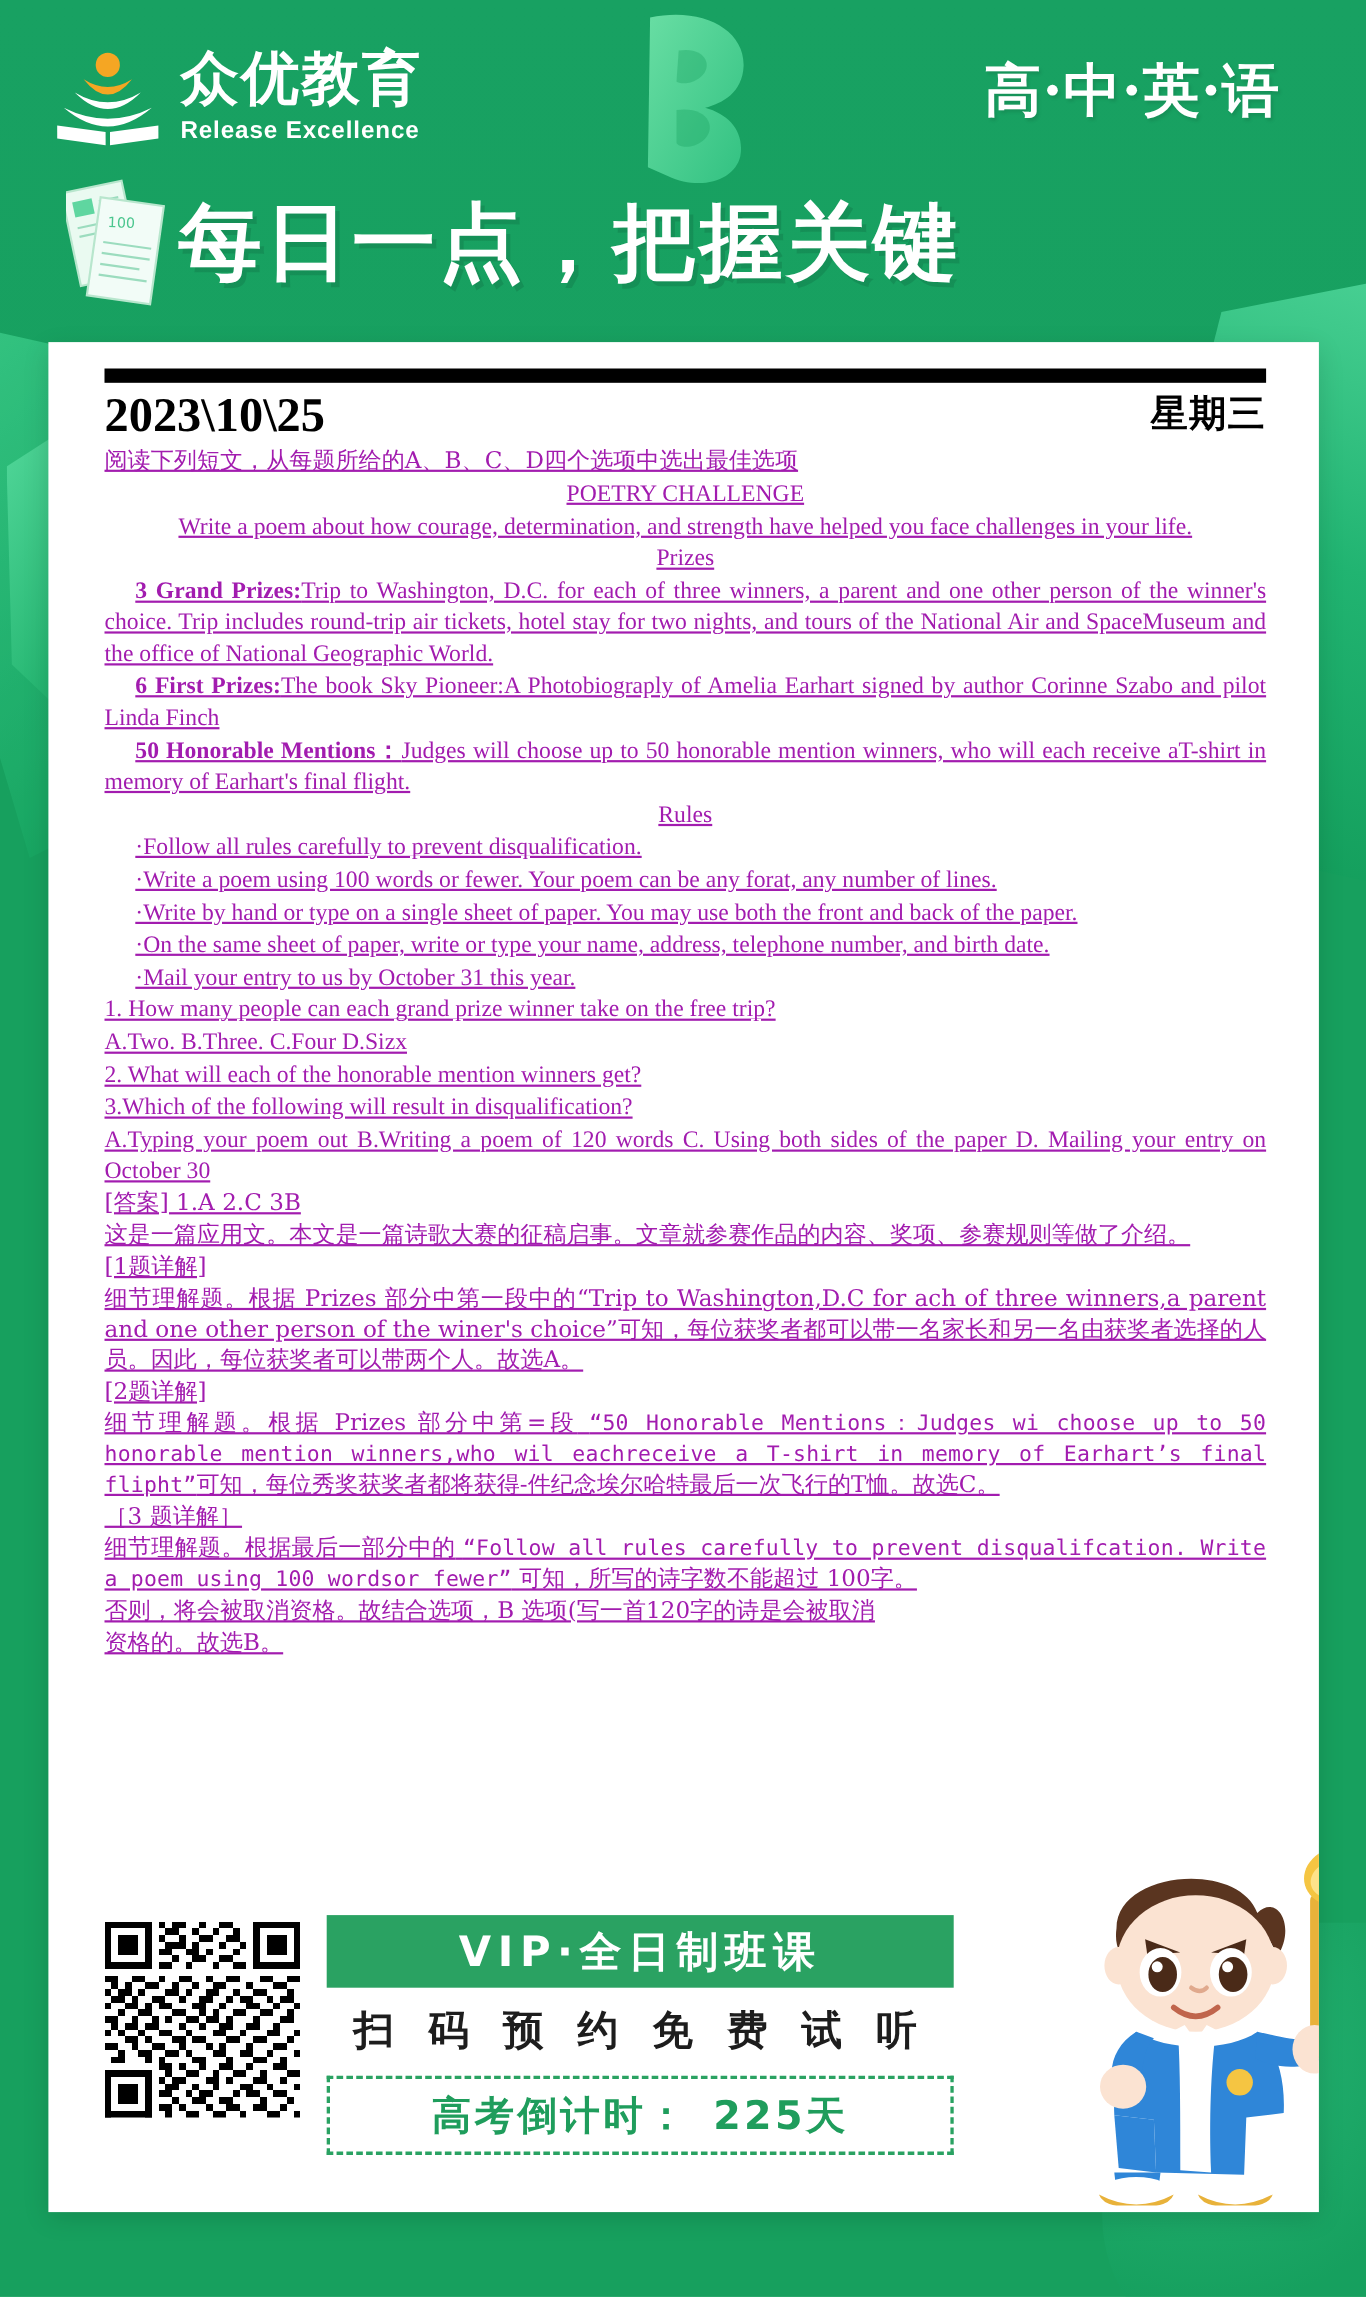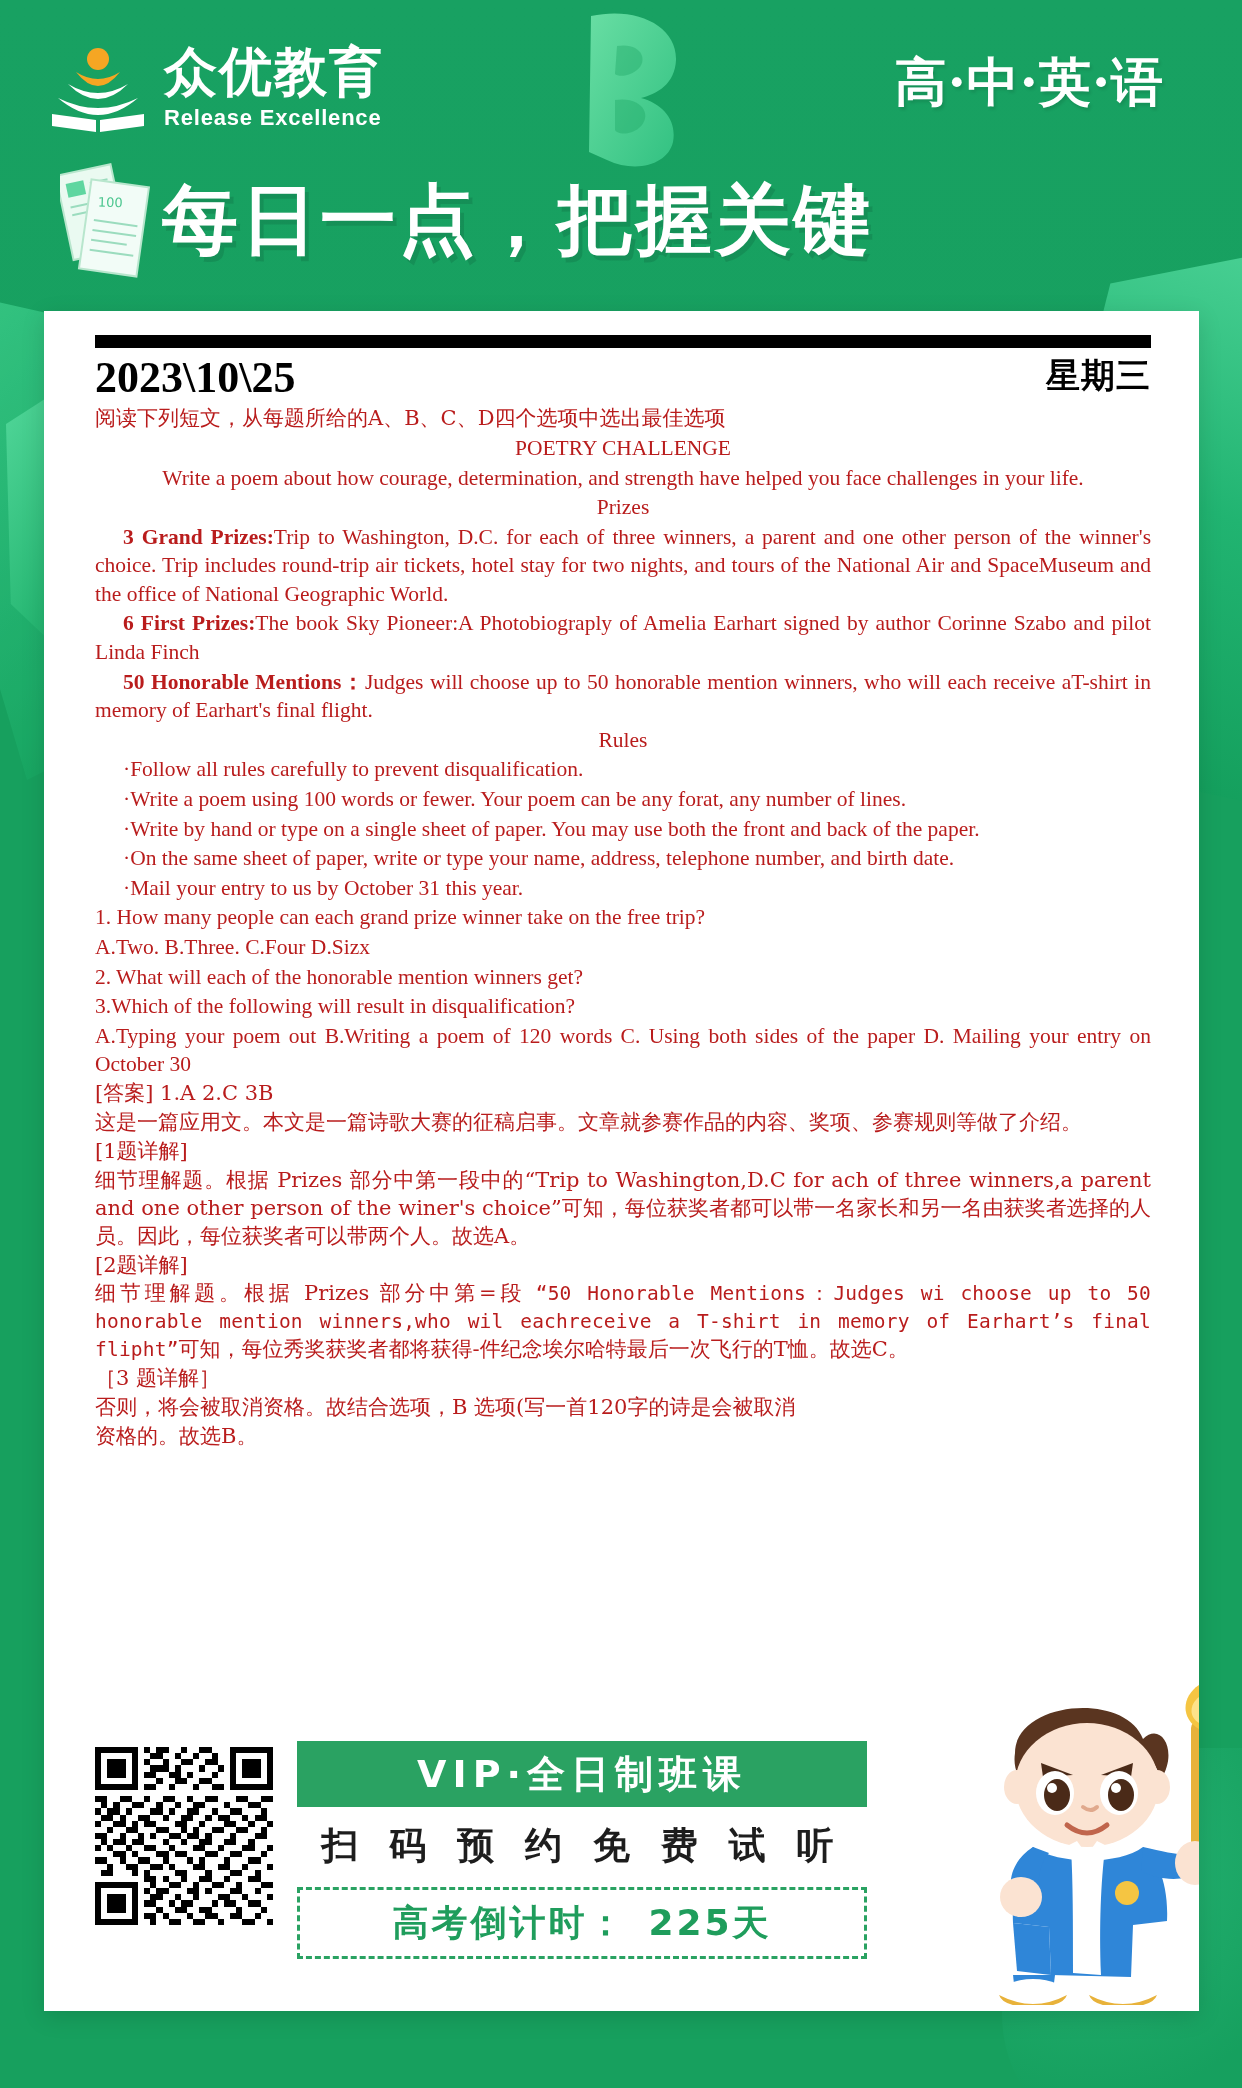--- a/index.html
+++ b/index.html
@@ -136,8 +136,9 @@
     font-family: "Liberation Serif", serif;
     font-size: 21.5px;
     line-height: 1.33;
-    color: #b91c1c;
+    color: #a21caf;
     padding: 2px 6px 0 6px;
+    text-decoration: underline;
   }
   .doc p { margin: 0 0 1px 0; }
   .p-cn { font-family: "DejaVu Serif", serif; font-size: 21px; }

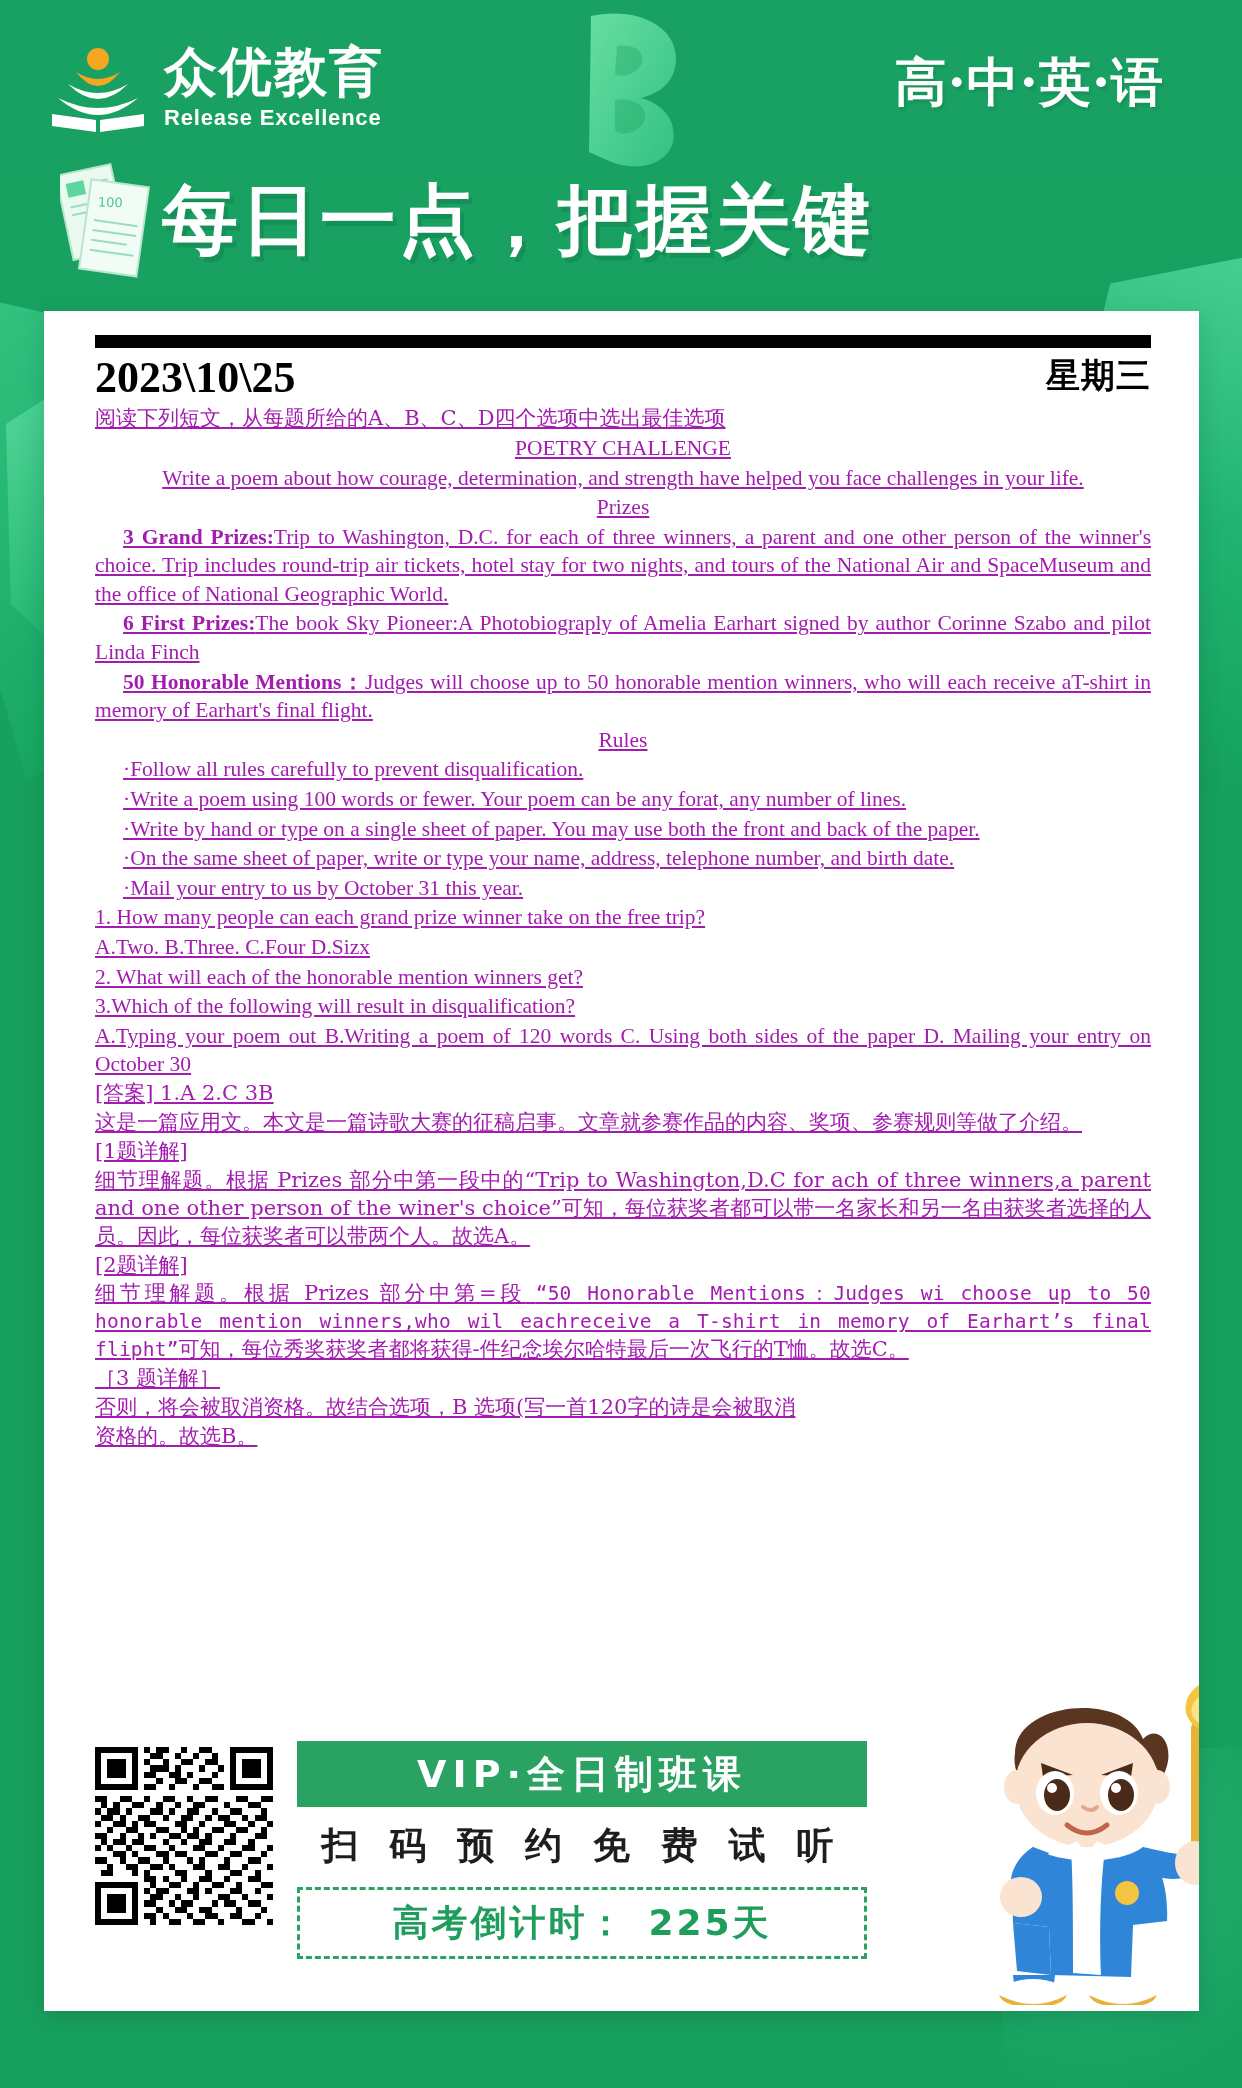--- a/index.html
+++ b/index.html
@@ -318,6 +318,11 @@
       </p>
 
       <p class="p-cn">［3 题详解］</p>
+      <p class="p-cn just">
+        <span>细节理解题。根据最后一部分中的</span>
+        <span class="mono">“Follow all rules carefully to prevent disqualifcation. Write a poem using 100 wordsor fewer”</span>
+        <span>可知，所写的诗字数不能超过 100字。</span>
+      </p>
       <p class="p-cn">否则，将会被取消资格。故结合选项，B 选项(写一首120字的诗是会被取消</p>
       <p class="p-cn">资格的。故选B。</p>
 

